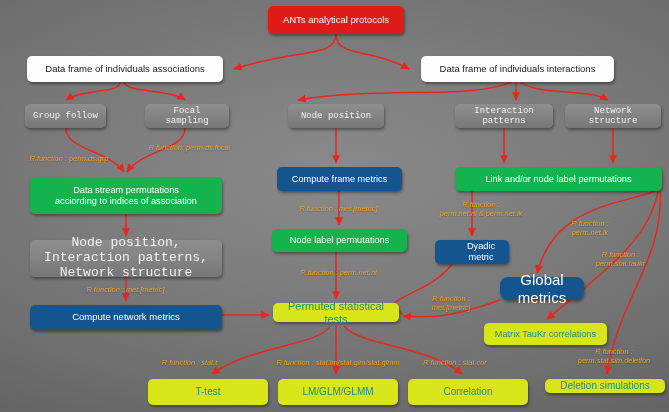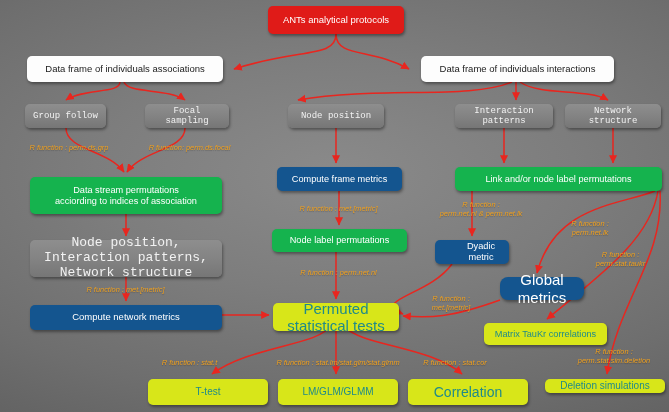--- a/index.html
+++ b/index.html
@@ -142,7 +142,7 @@
       <div class="node n-yellow" style="left: 545px; top: 379px; width: 120px; height: 14px; font-size: 10px;">Deletion simulations</div>
     </div>
   <div id="rfn-layer">
-      <div class="rfn" style="left: 14px; top: 143px; width: 110px;">R function : perm.ds.grp</div>
+      <div class="rfn" style="left: 14px; top: 154px; width: 110px;">R function : perm.ds.grp</div>
       <div class="rfn" style="left: 132px; top: 143px; width: 115px;">R function: perm.ds.focal</div>
       <div class="rfn" style="left: 281px; top: 204px; width: 115px;">R function : met.[metric]</div>
       <div class="rfn" style="left: 281px; top: 268px; width: 115px;">R function : perm.net.nl</div>

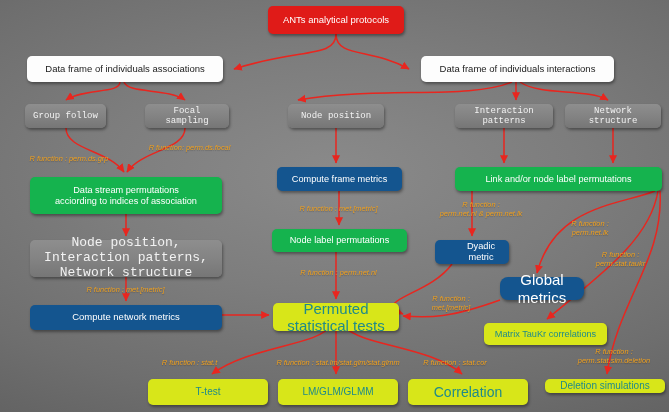--- a/index.html
+++ b/index.html
@@ -134,7 +134,7 @@
       <div class="node n-green" style="left: 455px; top: 167px; width: 207px; height: 24px; font-size: 9.2px;">Link and/or node label permutations</div>
       <div class="node n-blue" style="left: 435px; top: 240px; width: 74px; height: 24px; font-size: 9.2px; padding-left: 24px;">Dyadic metric</div>
       <div class="node n-blue" style="left: 500px; top: 277px; width: 84px; height: 23px; font-size: 15px; border-radius: 8px;">Global metrics</div>
-      <div class="node n-yellow" style="left: 273px; top: 303px; width: 126px; height: 28px; font-size: 15px;">Permuted statistical tests</div>
+      <div class="node n-yellow" style="left: 273px; top: 303px; width: 126px; height: 19px; font-size: 11px;">Permuted statistical tests</div>
       <div class="node n-yellow" style="left: 484px; top: 323px; width: 123px; height: 22px; font-size: 9.2px;">Matrix TauKr correlations</div>
       <div class="node n-yellow" style="left: 148px; top: 379px; width: 120px; height: 26px; font-size: 10px;">T-test</div>
       <div class="node n-yellow" style="left: 278px; top: 379px; width: 120px; height: 26px; font-size: 10px;">LM/GLM/GLMM</div>

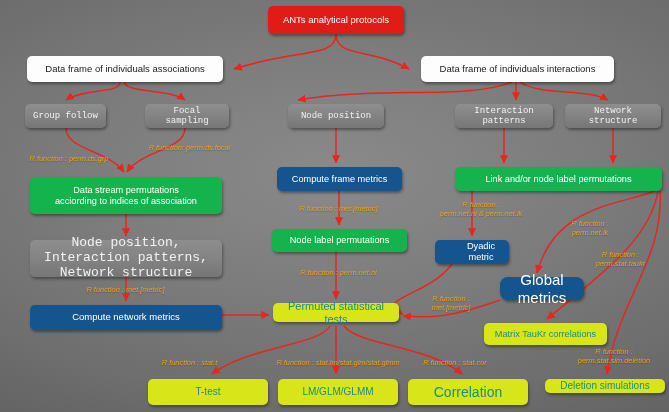--- a/index.html
+++ b/index.html
@@ -138,7 +138,7 @@
       <div class="node n-yellow" style="left: 484px; top: 323px; width: 123px; height: 22px; font-size: 9.2px;">Matrix TauKr correlations</div>
       <div class="node n-yellow" style="left: 148px; top: 379px; width: 120px; height: 26px; font-size: 10px;">T-test</div>
       <div class="node n-yellow" style="left: 278px; top: 379px; width: 120px; height: 26px; font-size: 10px;">LM/GLM/GLMM</div>
-      <div class="node n-yellow" style="left: 408px; top: 379px; width: 120px; height: 26px; font-size: 14px;">Correlation</div>
+      <div class="node n-yellow" style="left: 408px; top: 379px; width: 120px; height: 26px; font-size: 10px;">Correlation</div>
       <div class="node n-yellow" style="left: 545px; top: 379px; width: 120px; height: 14px; font-size: 10px;">Deletion simulations</div>
     </div>
   <div id="rfn-layer">

